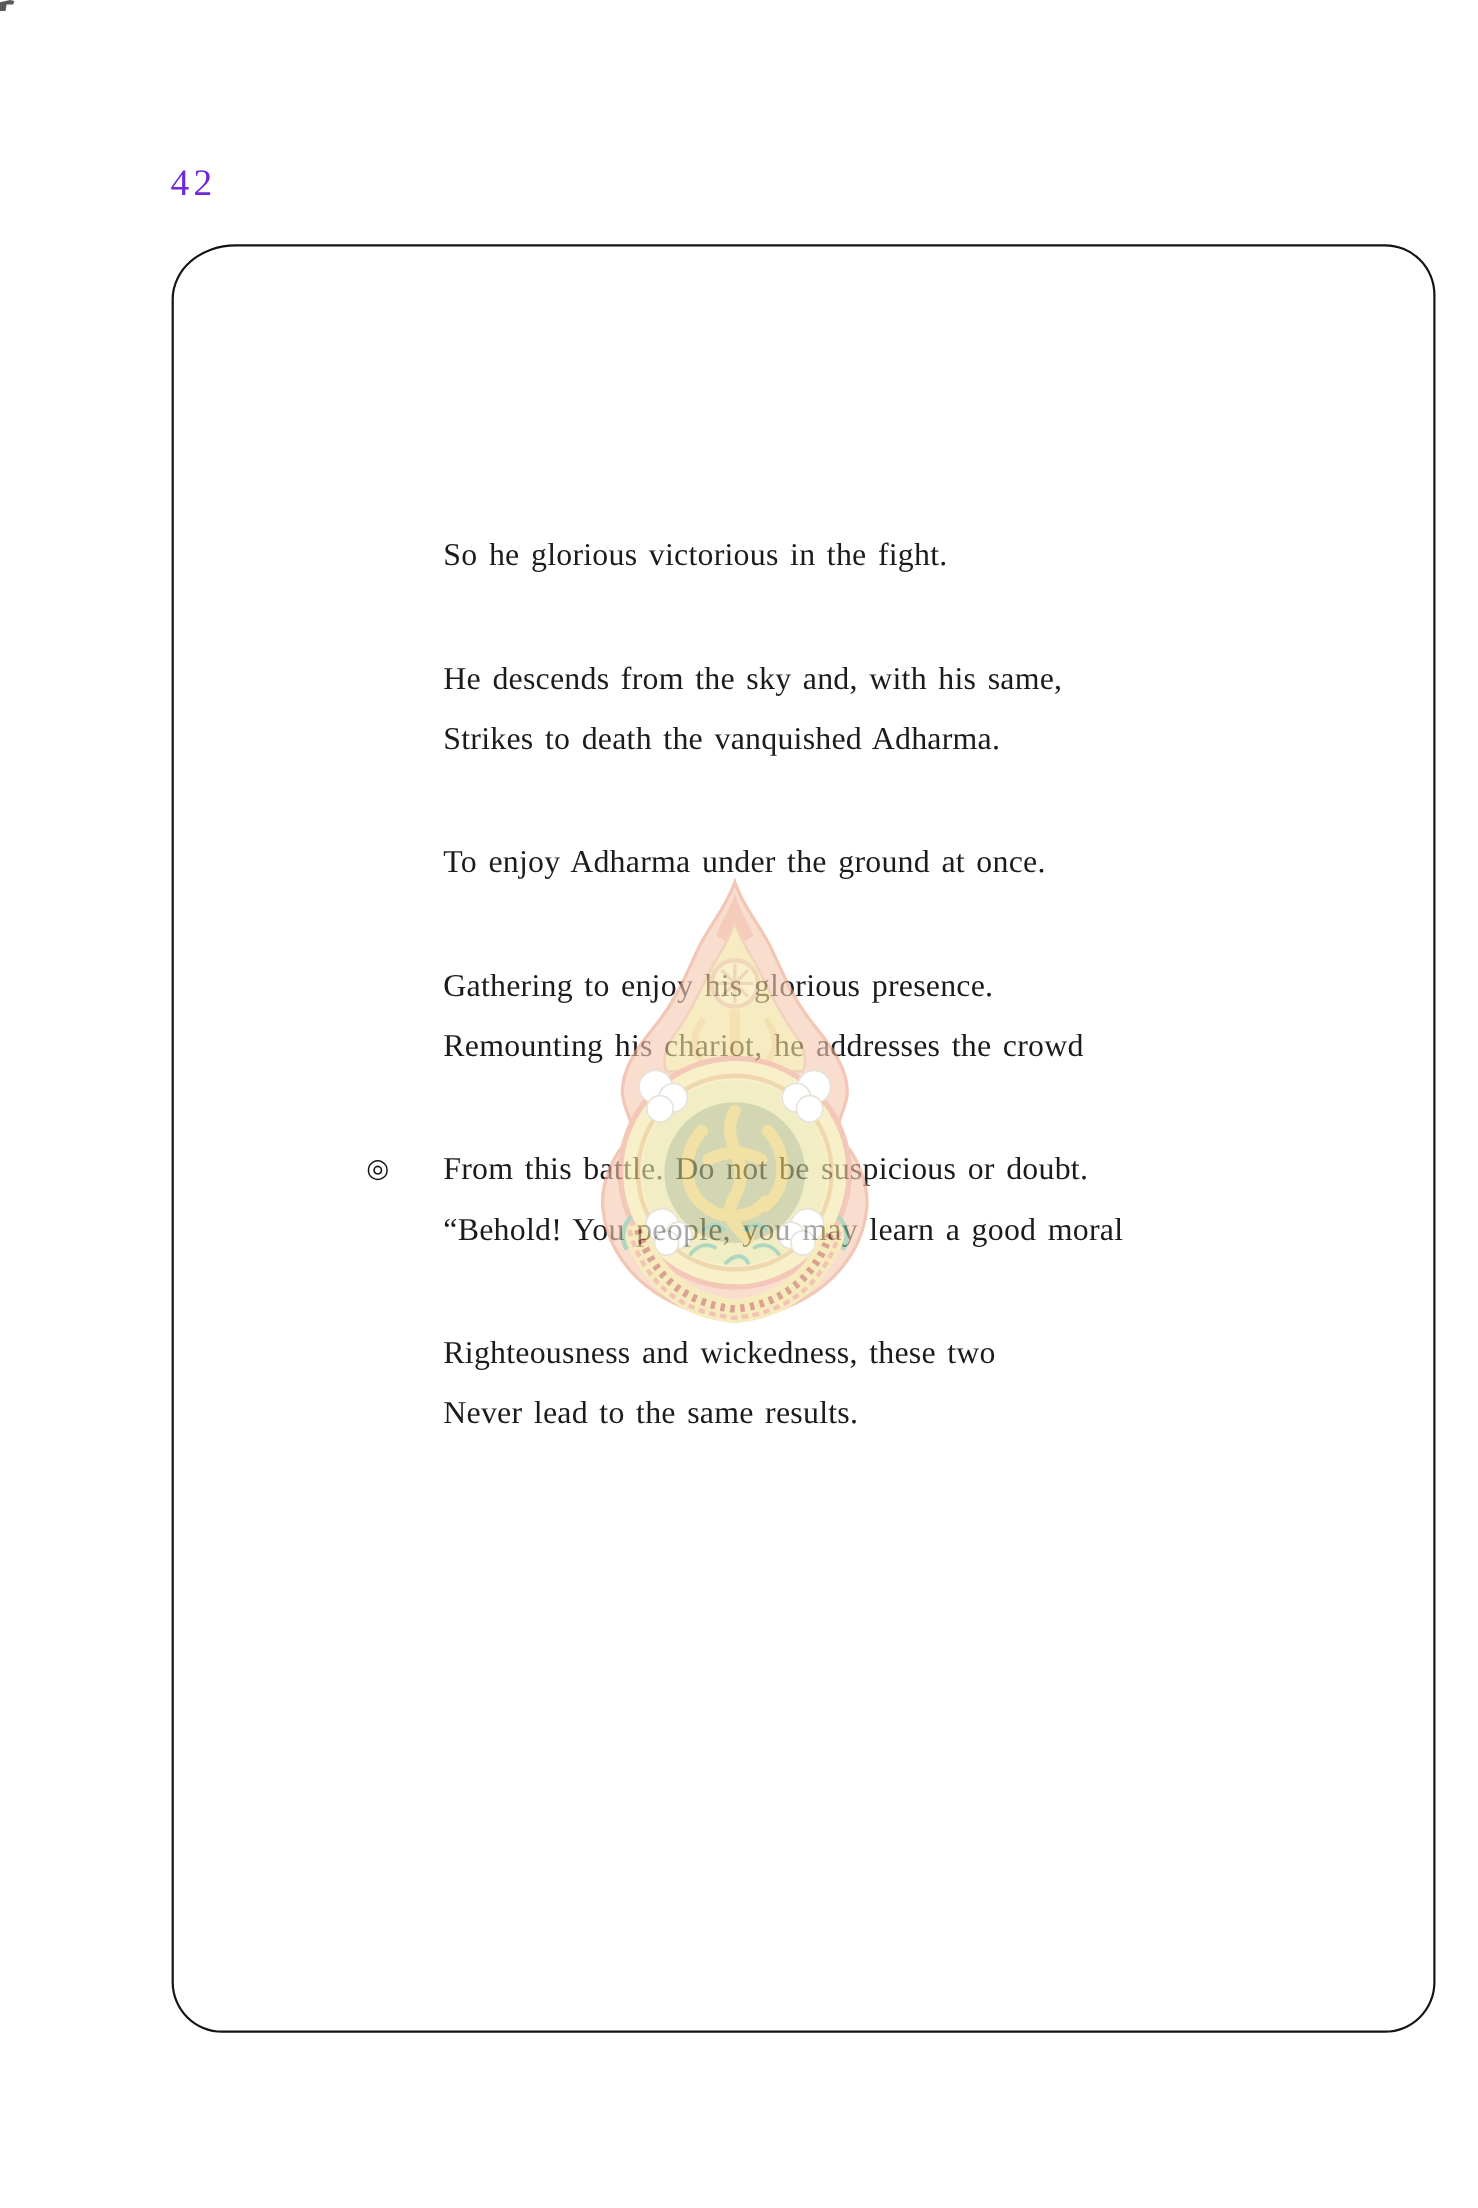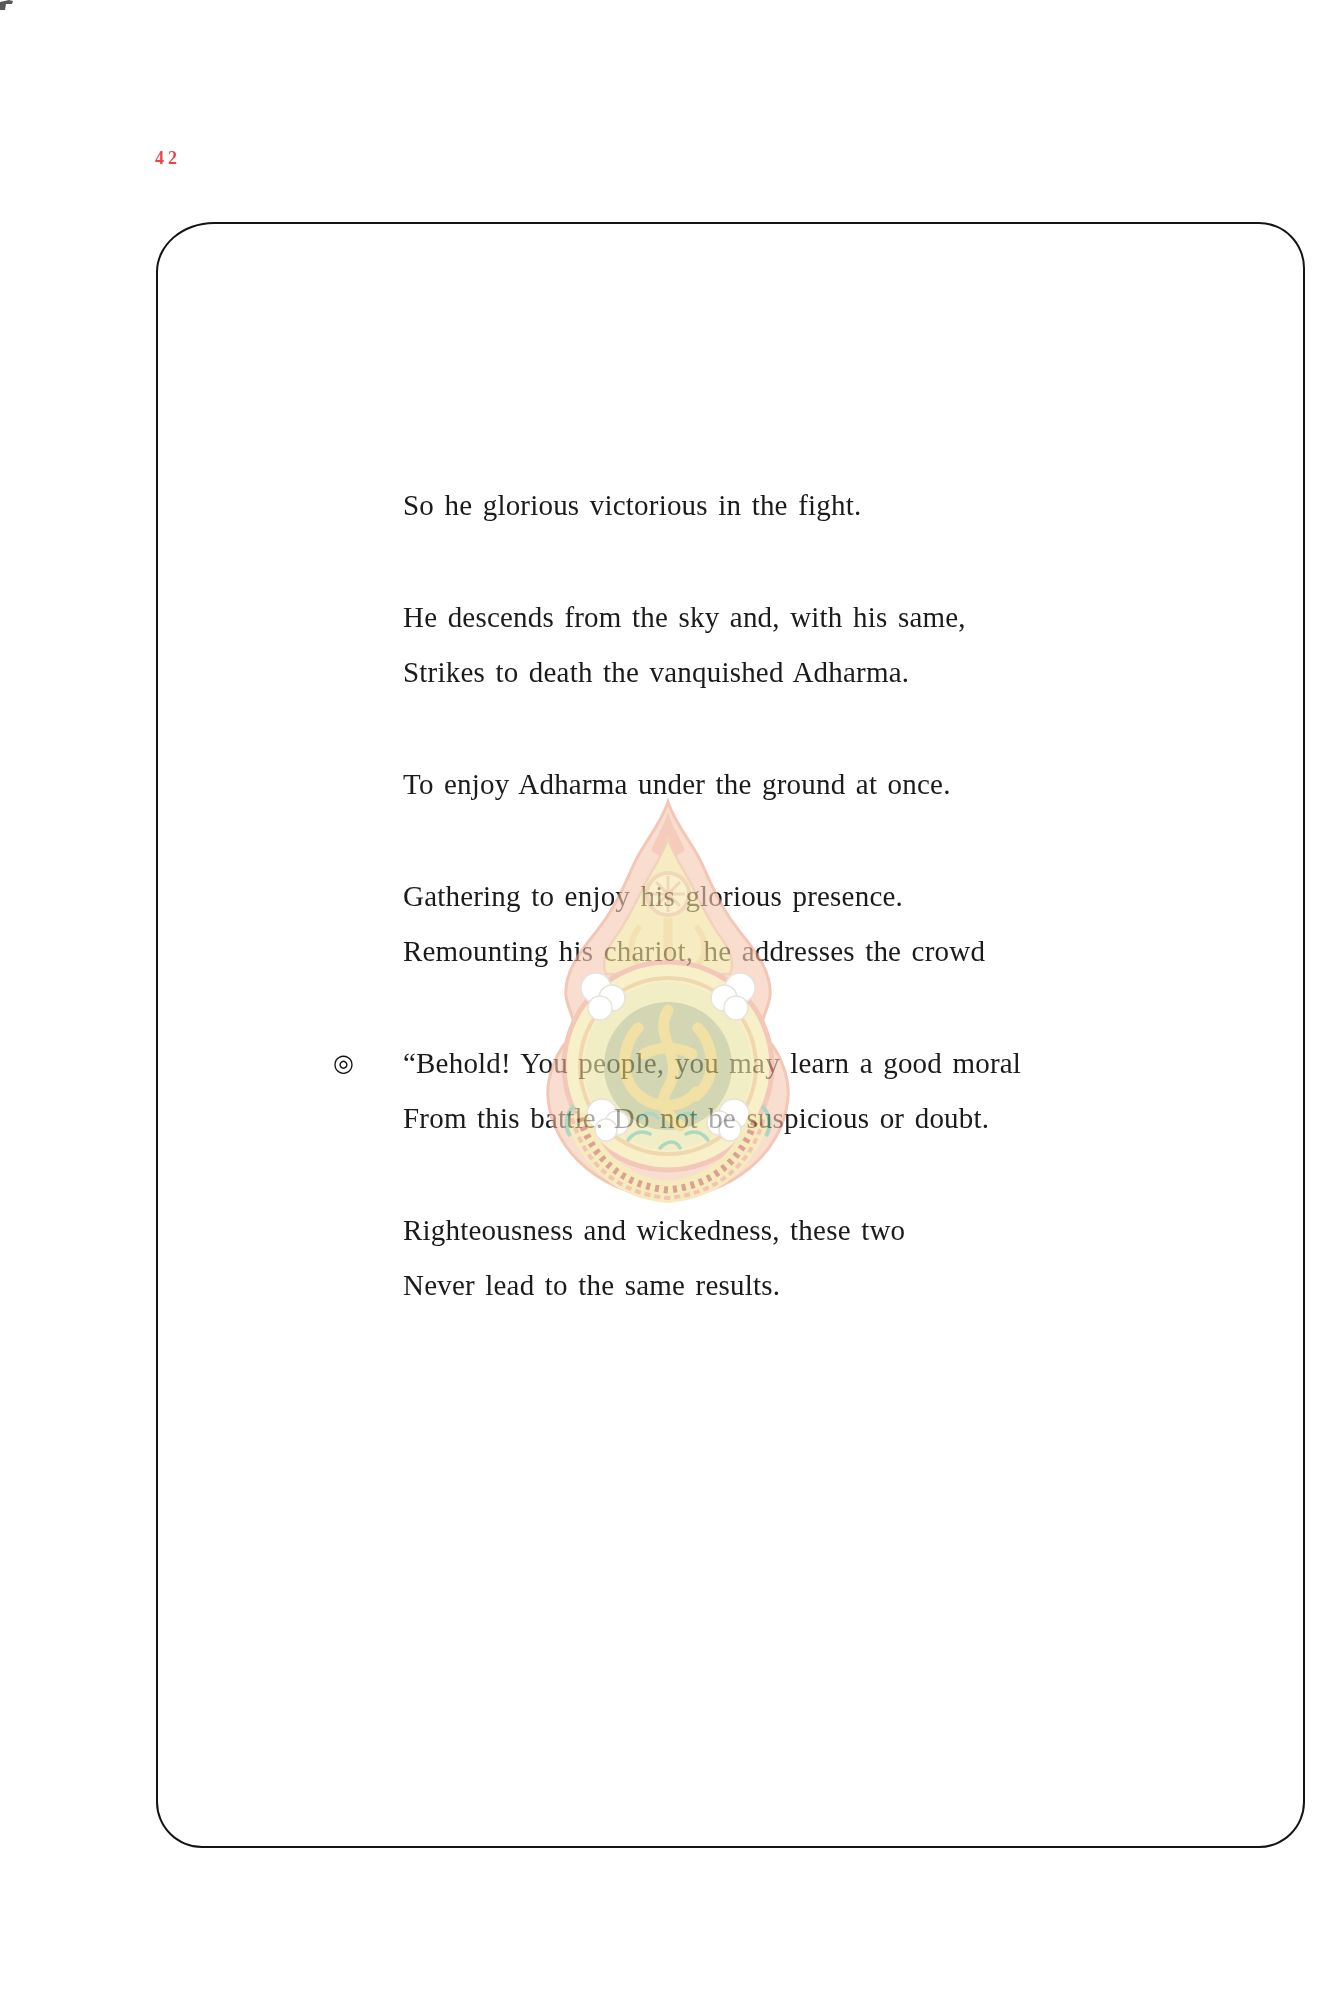--- a/index.html
+++ b/index.html
@@ -25,10 +25,10 @@
     position: absolute;
     left: 155px;
     top: 148px;
-    font-size: 18px;
-    font-weight: bold;
+    font-size: 34px;
+    font-weight: normal;
     letter-spacing: 4px;
-    color: #ef4444;
+    color: #6d28d9;
     z-index: 2;
   }
   .page-border {

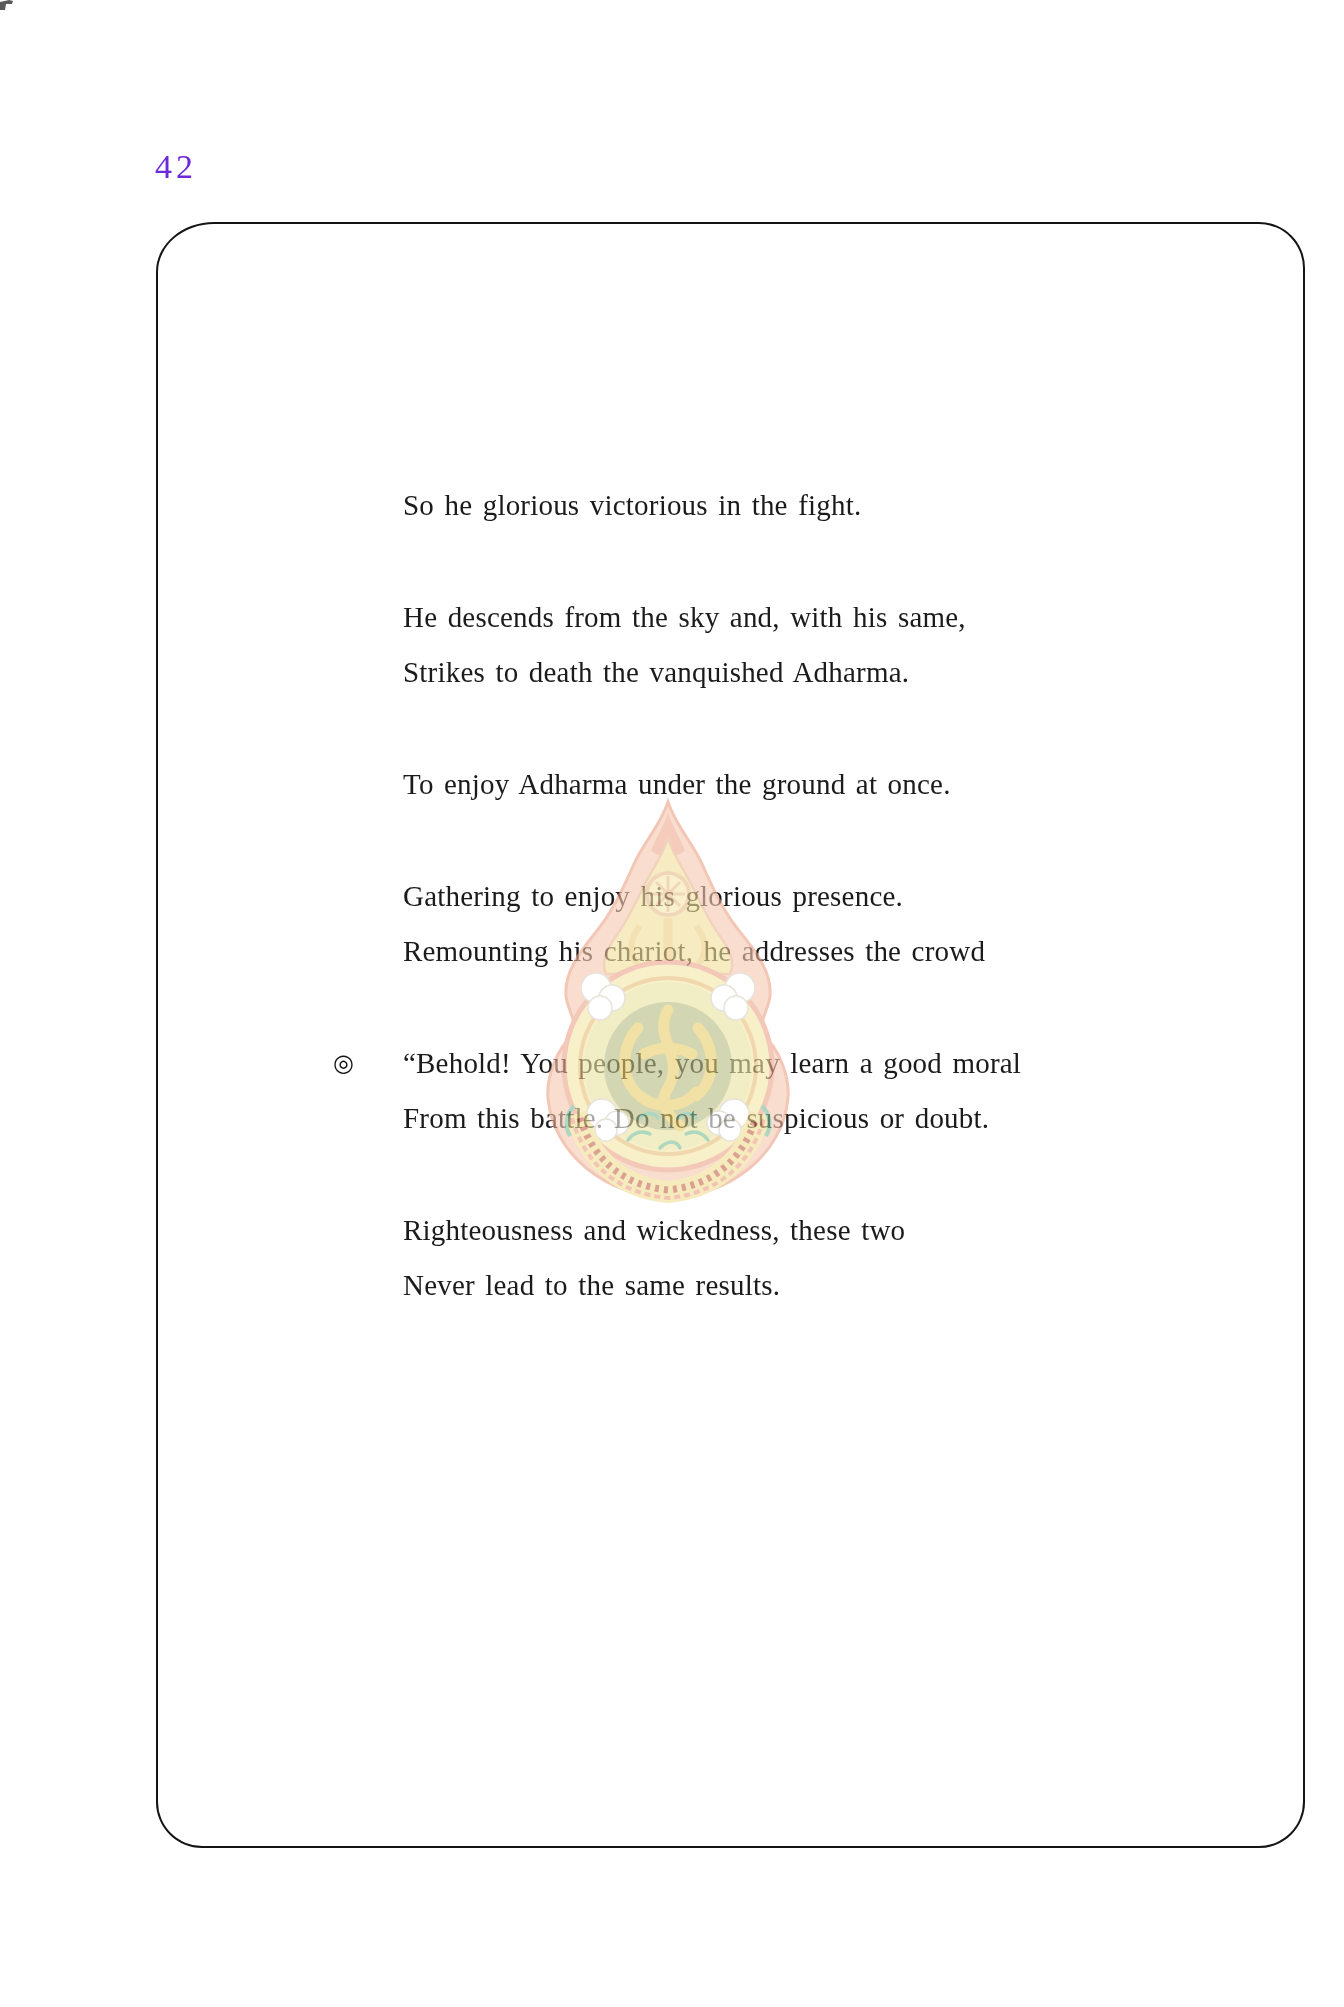--- a/index.html
+++ b/index.html
@@ -109,8 +109,8 @@
     </div>
     <div class="couplet">
       <span class="marker">◎</span>
+      <div class="line">From this battle. Do not be suspicious or doubt.</div>
       <div class="line">“Behold! You people, you may learn a good moral</div>
-      <div class="line">From this battle. Do not be suspicious or doubt.</div>
     </div>
     <div class="couplet">
       <div class="line">Righteousness and wickedness, these two</div>

